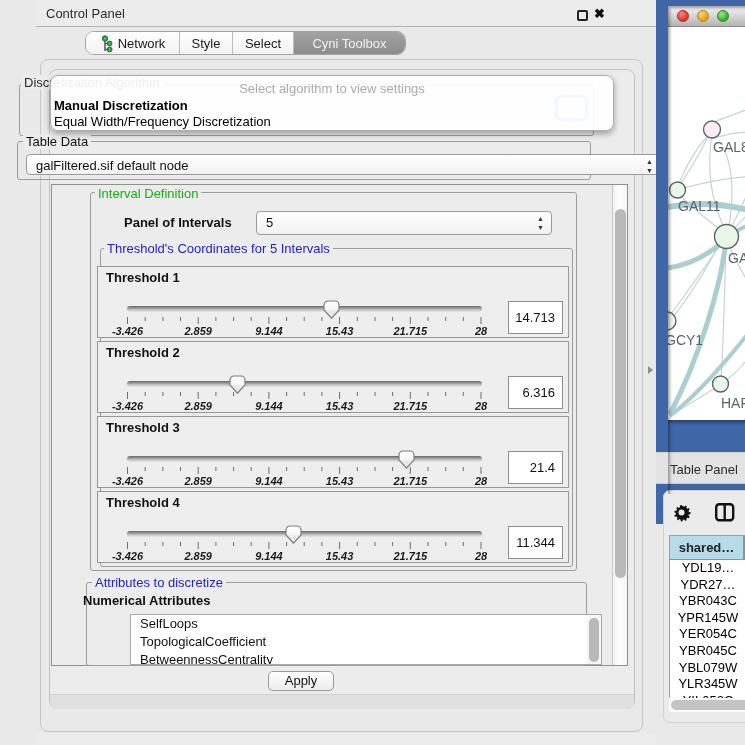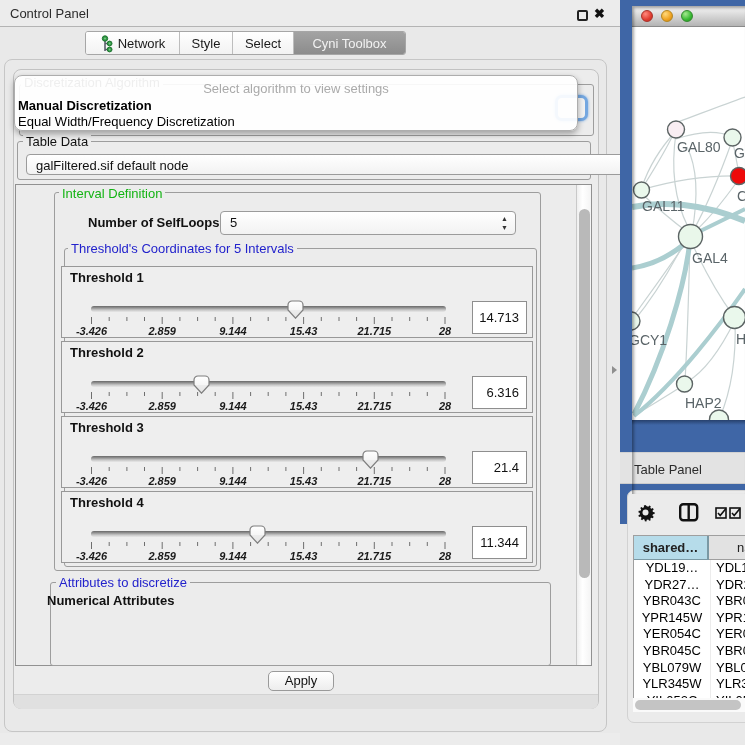--- a/index.html
+++ b/index.html
@@ -5,7 +5,7 @@
 * { margin:0; padding:0; box-sizing:border-box; }
 html,body { width:745px; height:745px; overflow:hidden; background:#e9e9e9;
   font-family:"Liberation Sans", sans-serif; }
-.abs { position:absolute; }
+.abs { position:absolute;margin-left:36px; }
 #stage { position:relative; width:745px; height:745px; overflow:hidden; }
 
 

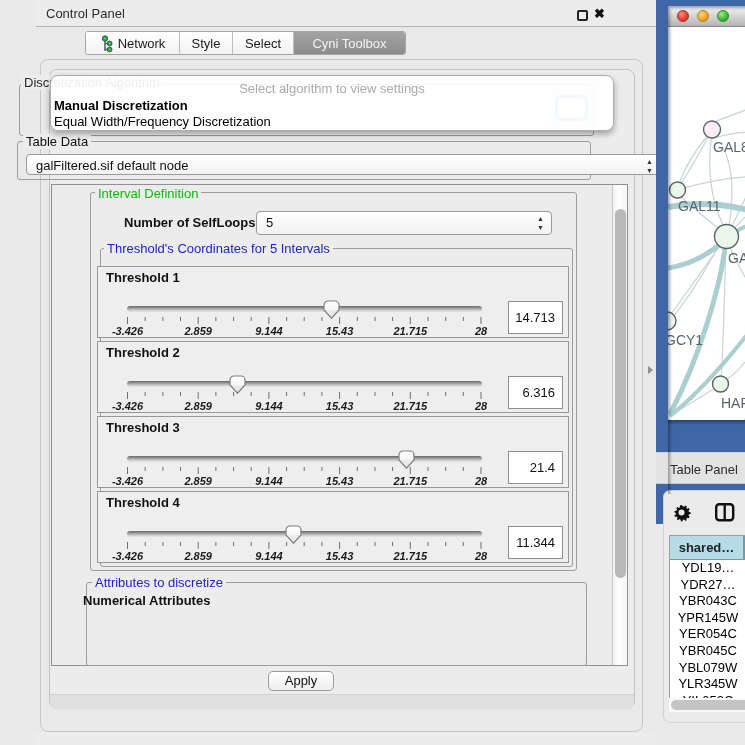--- a/index.html
+++ b/index.html
@@ -18,7 +18,7 @@
 
 
 .seg { position:absolute; display:flex; background:#fdfdfd; border:1px solid #a6a6a6;
-  border-radius:3px; overflow:hidden; }
+  border-radius:9px; overflow:hidden; }
 .seg .cell { font-size:13px; color:#1a1a1a; display:flex; align-items:center;
   justify-content:center; border-right:1px solid #bdbdbd; background:linear-gradient(#ffffff,#f2f2f2); }
 .seg .cell:last-child { border-right:none; }

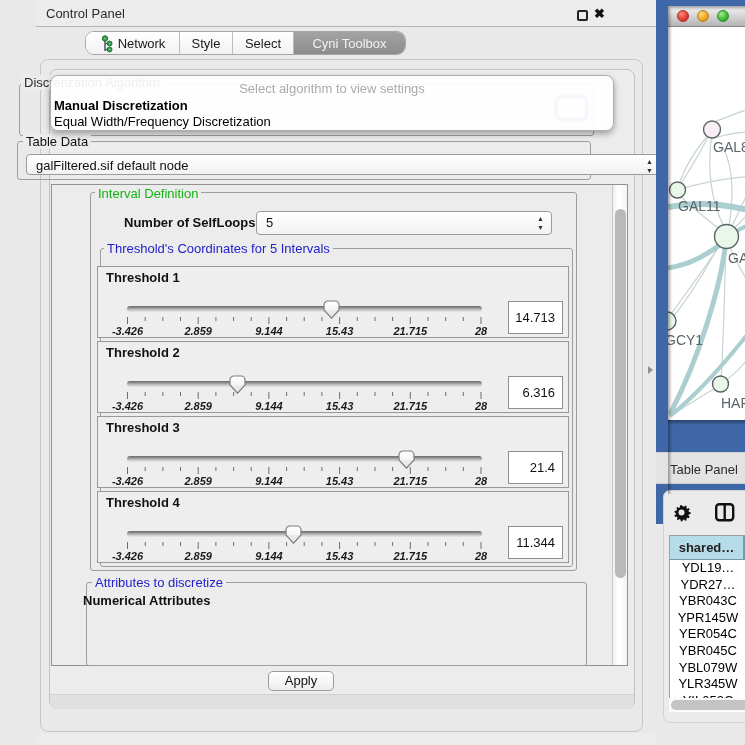--- a/index.html
+++ b/index.html
@@ -164,7 +164,7 @@
     <div class="group" style="left:38px; top:7px; width:487px; height:379px;"></div>
     <div class="gtitle" style="left:43px; top:1px; color:#14b414; background:#ececec;">Interval Definition</div>
 
-    <div style="position:absolute; left:72px; top:30px; font-size:13px; font-weight:bold; color:#111;">Number of SelfLoops</div>
+    <div style="position:absolute; left:72px; top:30px; font-size:13px; font-weight:bold; color:#111;">Panel of Intervals</div>
     <div class="combo" style="left:204px; top:26px; width:296px; height:24px;">
       <div class="txt">5</div>
       <div class="arr">▲<br>▼</div>

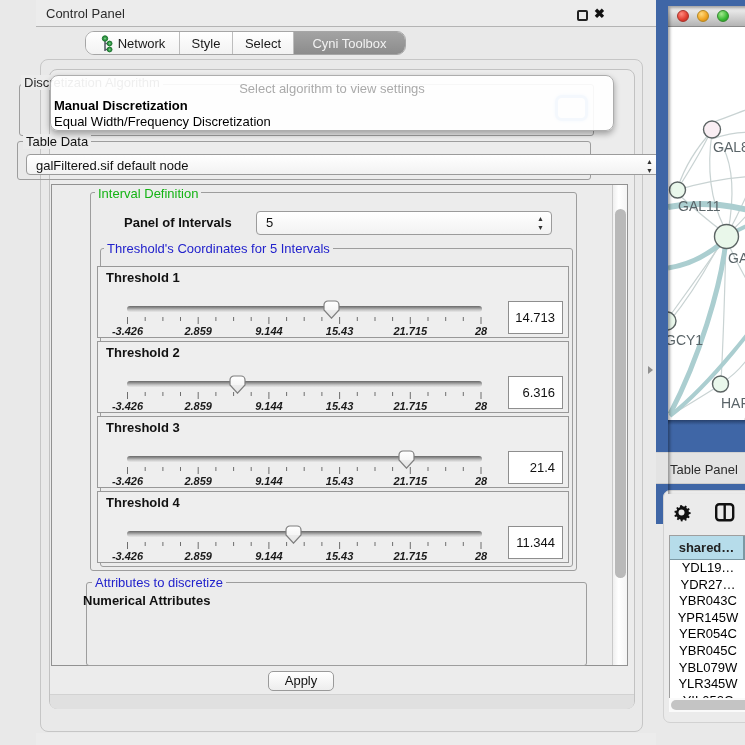--- a/index.html
+++ b/index.html
@@ -373,6 +373,14 @@
     <div class="group" style="left:34px; top:397px; width:501px; height:84px;"></div>
     <div class="gtitle" style="left:40px; top:390px; color:#2222cc;">Attributes to discretize</div>
     <div style="position:absolute; left:31px; top:408px; font-size:13px; font-weight:bold; color:#111;">Numerical Attributes</div>
+    <div class="abs" id="numlist">
+      <div>SelfLoops</div>
+      <div>TopologicalCoefficient</div>
+      <div>BetweennessCentrality</div>
+      <div id="listsb">
+          <div class="thumb"></div>
+        </div>
+    </div>
 
     <div id="vsb">
         <div class="thumb"></div>

